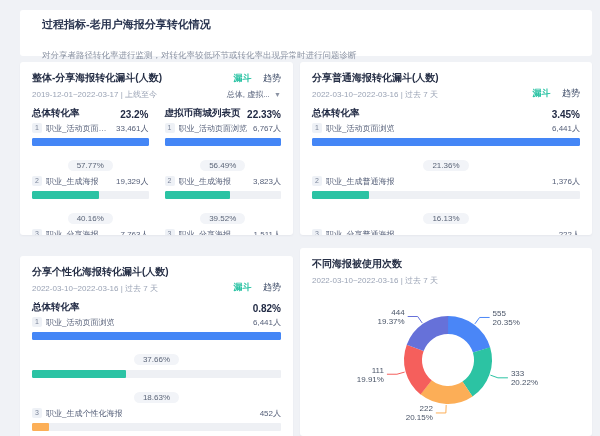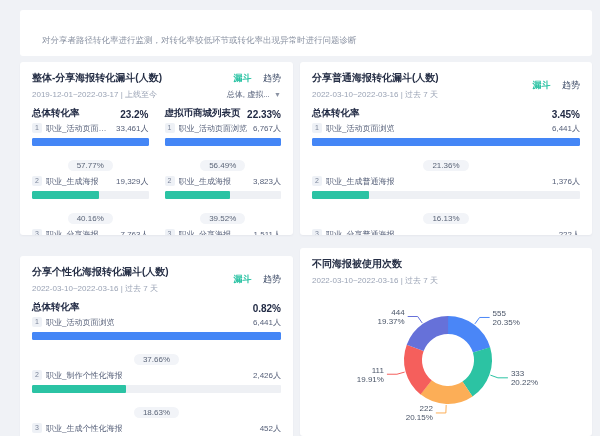--- a/index.html
+++ b/index.html
@@ -57,6 +57,7 @@
 <div class="screen">
 
   <div class="header-card">
+    <div class="page-title">过程指标-老用户海报分享转化情况</div>
     <div class="page-desc">对分享者路径转化率进行监测，对转化率较低环节或转化率出现异常时进行问题诊断</div>
   </div>
 

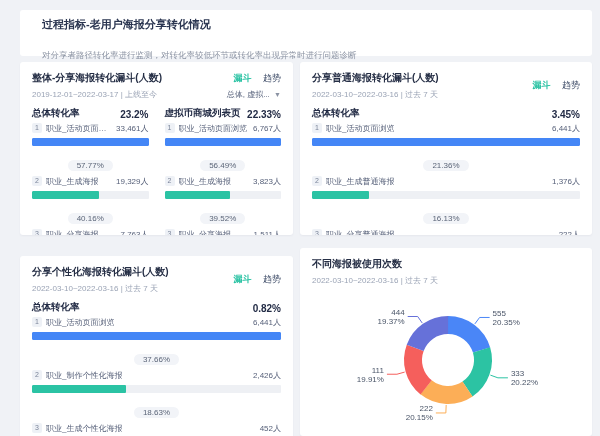--- a/index.html
+++ b/index.html
@@ -18,7 +18,7 @@
   .card-bl { left:20px; top:256px; width:273px; height:188px; }
   .card-br { left:300px; top:248px; width:292px; height:188px; }
 
-  .card-head { display:flex; justify-content:space-between; align-items:center; }
+  .card-head { display:flex; justify-content:space-between; align-items:flex-end; }
   .card-title { font-size:10px; font-weight:bold; color:#252e45; }
   .card-date { font-size:8px; color:#9aa3b5; margin-top:4px; }
   .head-right { text-align:right; }

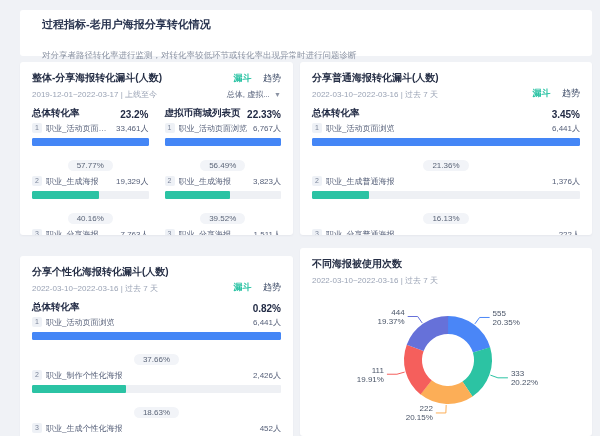--- a/index.html
+++ b/index.html
@@ -241,11 +241,6 @@
         </div>
         <div class="conv"><span>37.66%</span></div>
         <div>
-          <div class="f-label">
-            <span class="badge">2</span>
-            <span class="f-name">职业_制作个性化海报</span>
-            <span class="f-val">2,426人</span>
-          </div>
           <div class="track">
             <div class="fill" style="width:37.66%;background:#2bc3a4"></div>
           </div>

